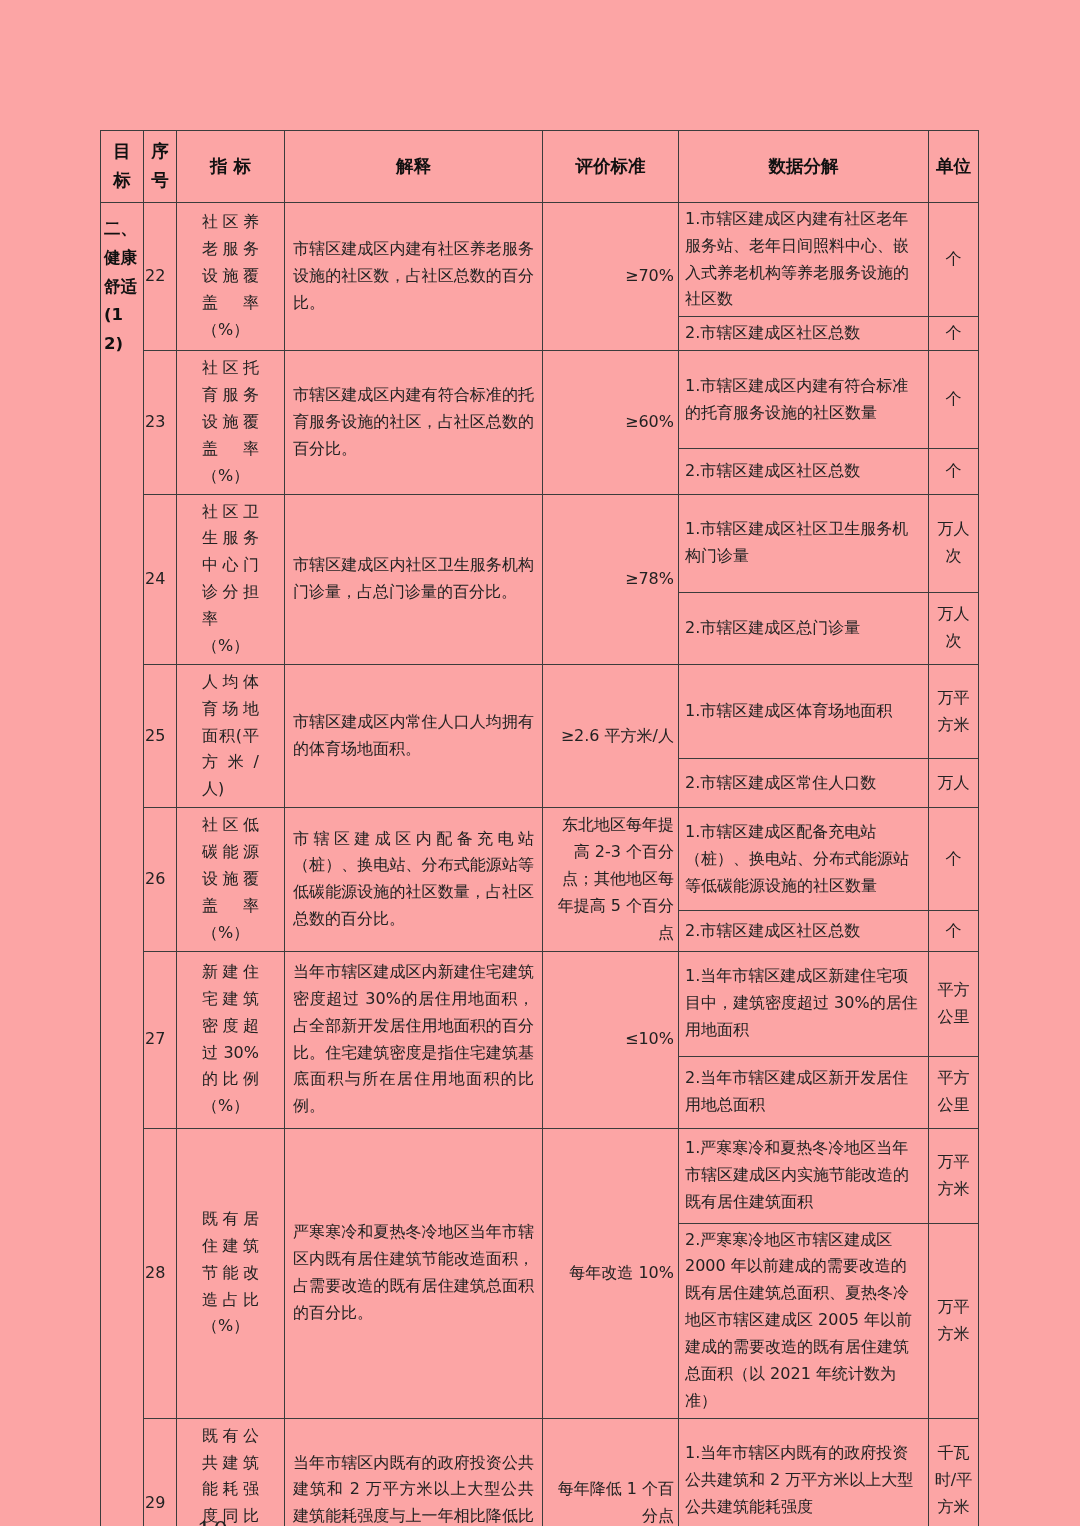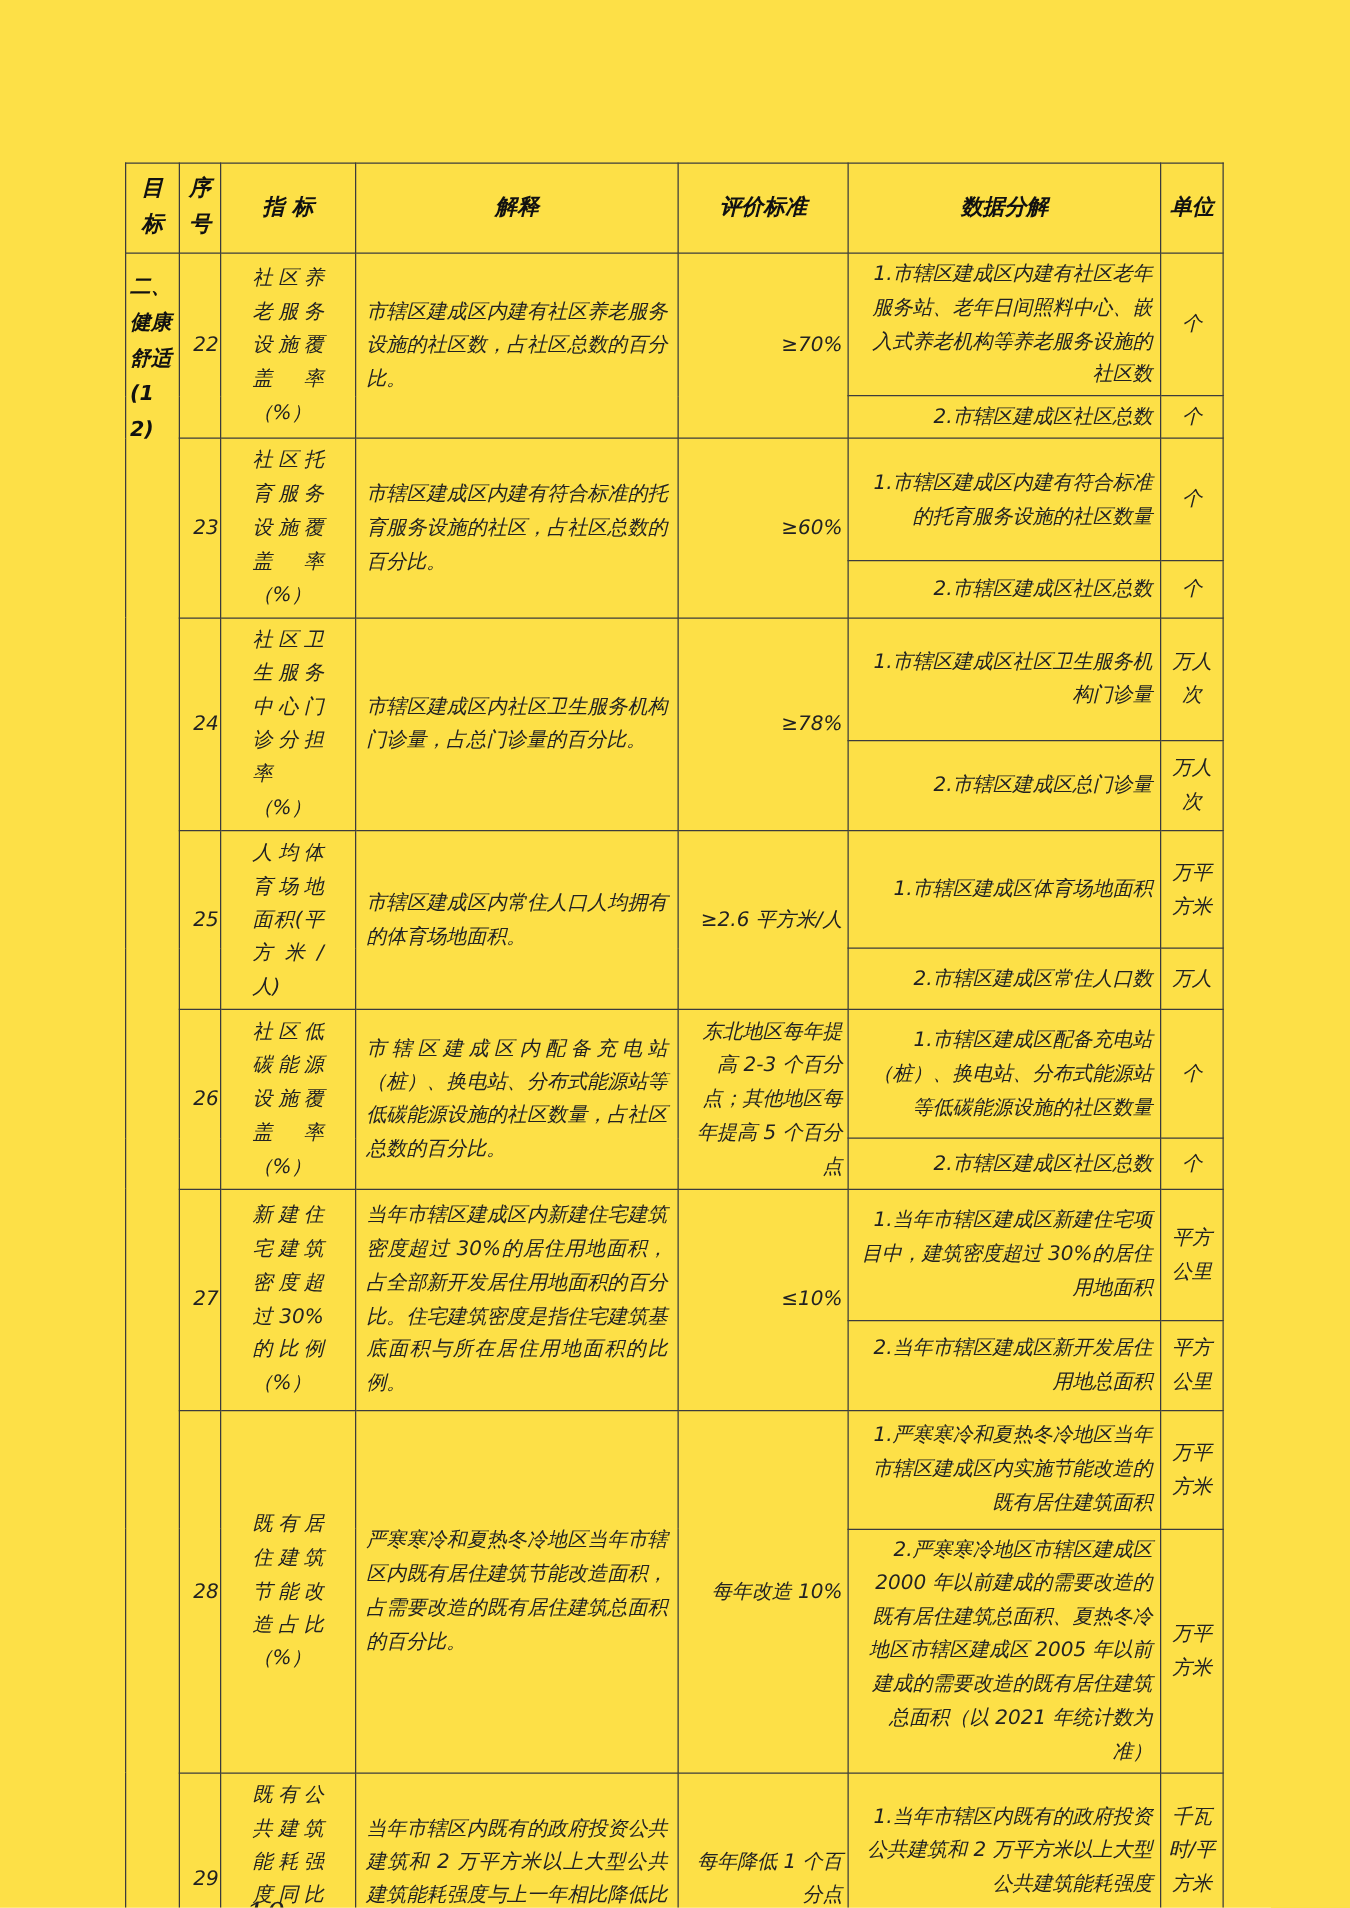--- a/index.html
+++ b/index.html
@@ -8,7 +8,7 @@
     background:#ffffff;color:#222222;
     font-family:"DejaVu Sans","Liberation Sans",sans-serif;
   }
-  .page{position:absolute;inset:0;background:#fde047;overflow:hidden;font-style:italic;}
+  .page{position:absolute;inset:0;background:#fca5a5;overflow:hidden;}
 
   table.main{
     position:absolute;left:100px;top:130px;width:878px;

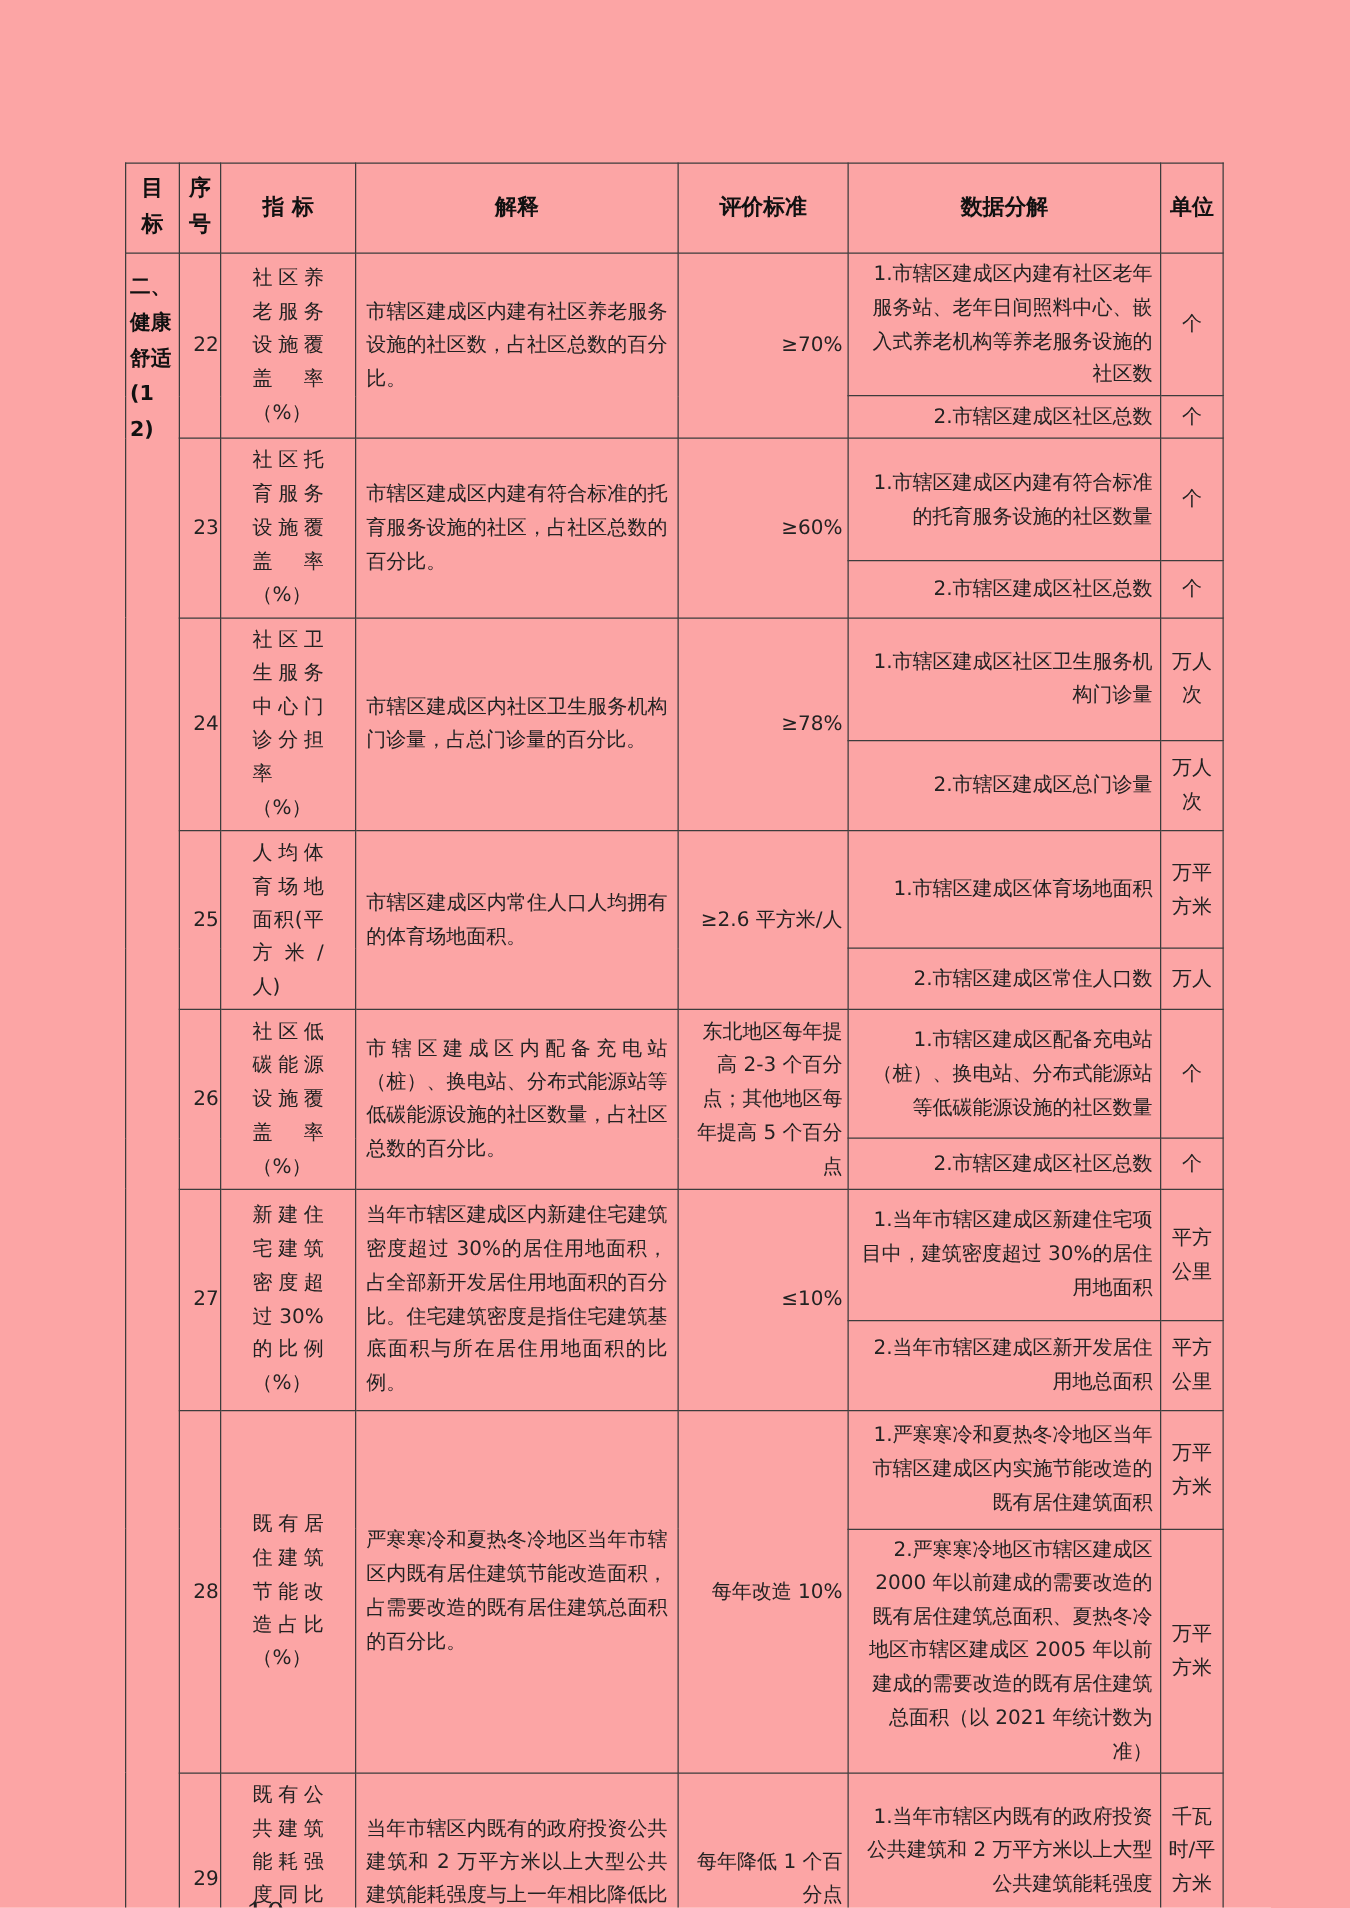--- a/index.html
+++ b/index.html
@@ -41,7 +41,7 @@
     padding:4px 8px;
   }
   td.std-cell{text-align:right;padding:4px 4px 4px 5px;}
-  td.br-cell{text-align:right;padding:3px 6px;}
+  td.br-cell{text-align:left;padding:3px 6px;}
   td.unit-cell{text-align:center;padding:2px 3px;}
 
   .footer{

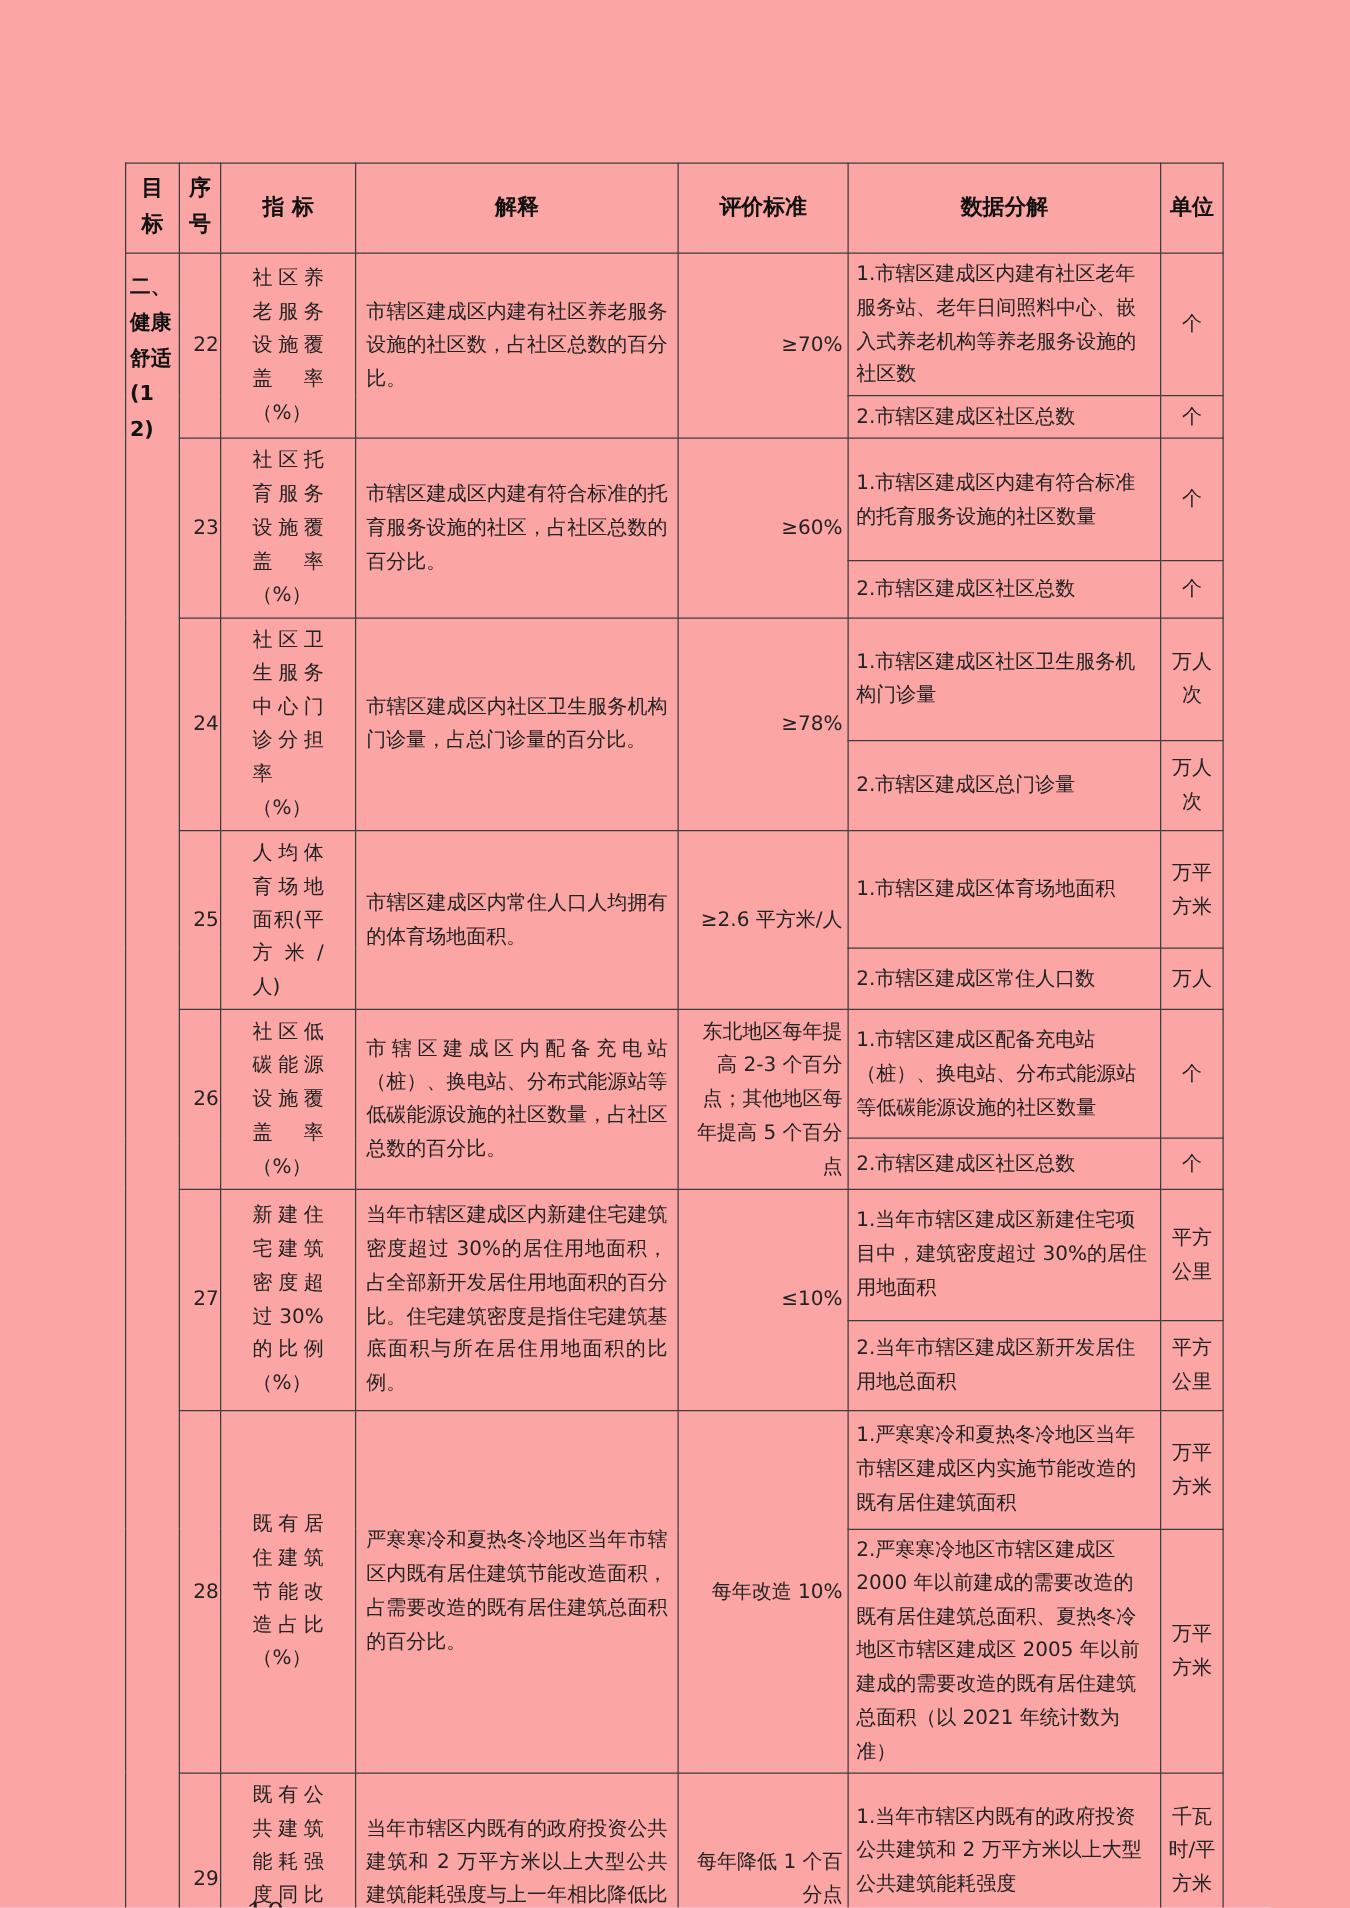--- a/index.html
+++ b/index.html
@@ -30,7 +30,7 @@
     vertical-align:top;font-weight:bold;font-size:16.5px;
     padding:12px 3px;line-height:1.75;word-break:break-all;text-align:left;color:#111;
   }
-  td.no-cell{text-align:right;padding:2px 1px;}
+  td.no-cell{text-align:left;padding:2px 1px;}
   td.ind-cell{
     text-align:justify;text-justify:inter-character;
     padding:4px 25px;

